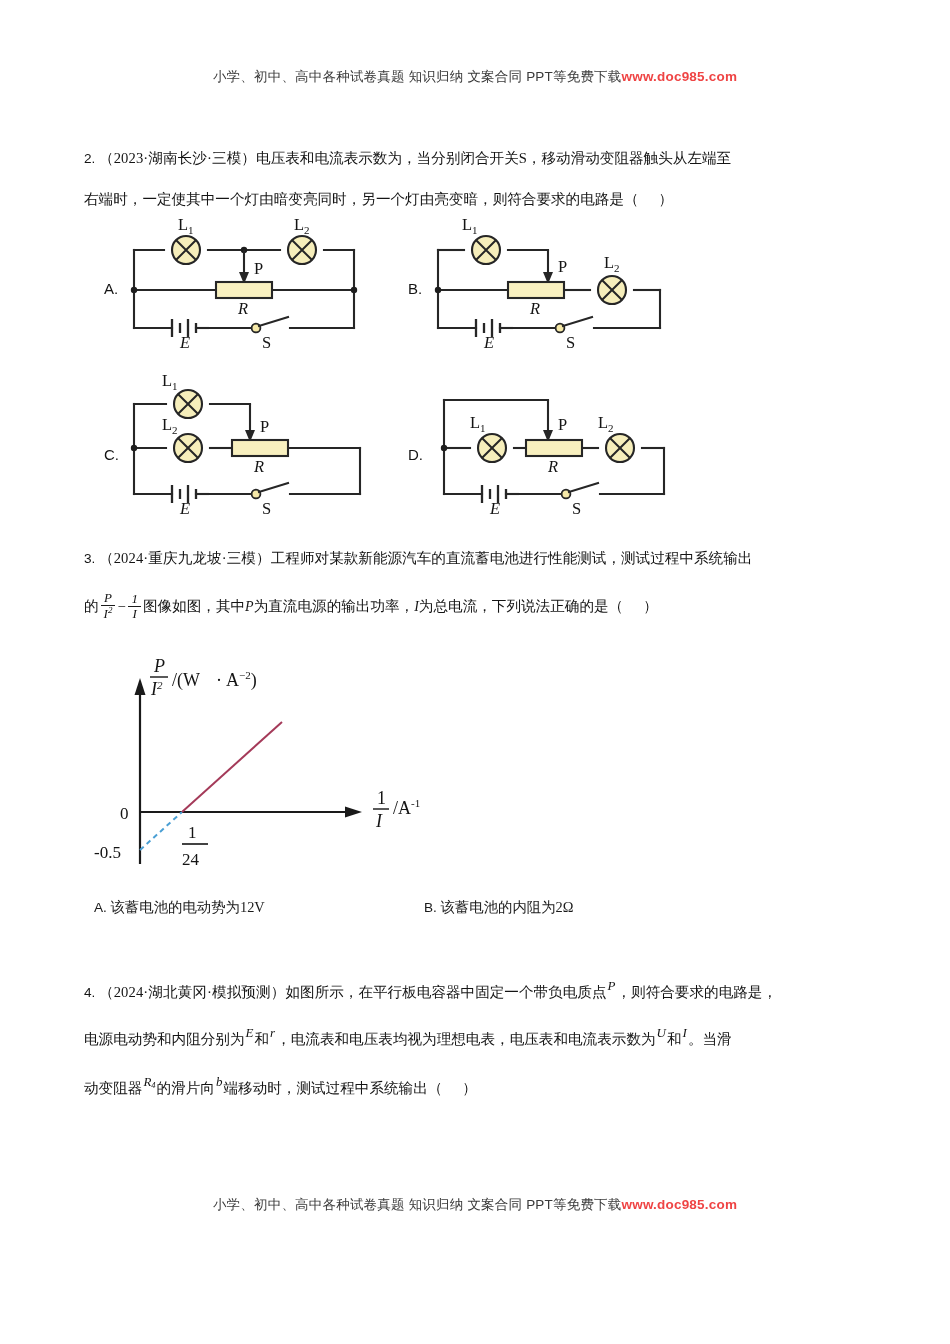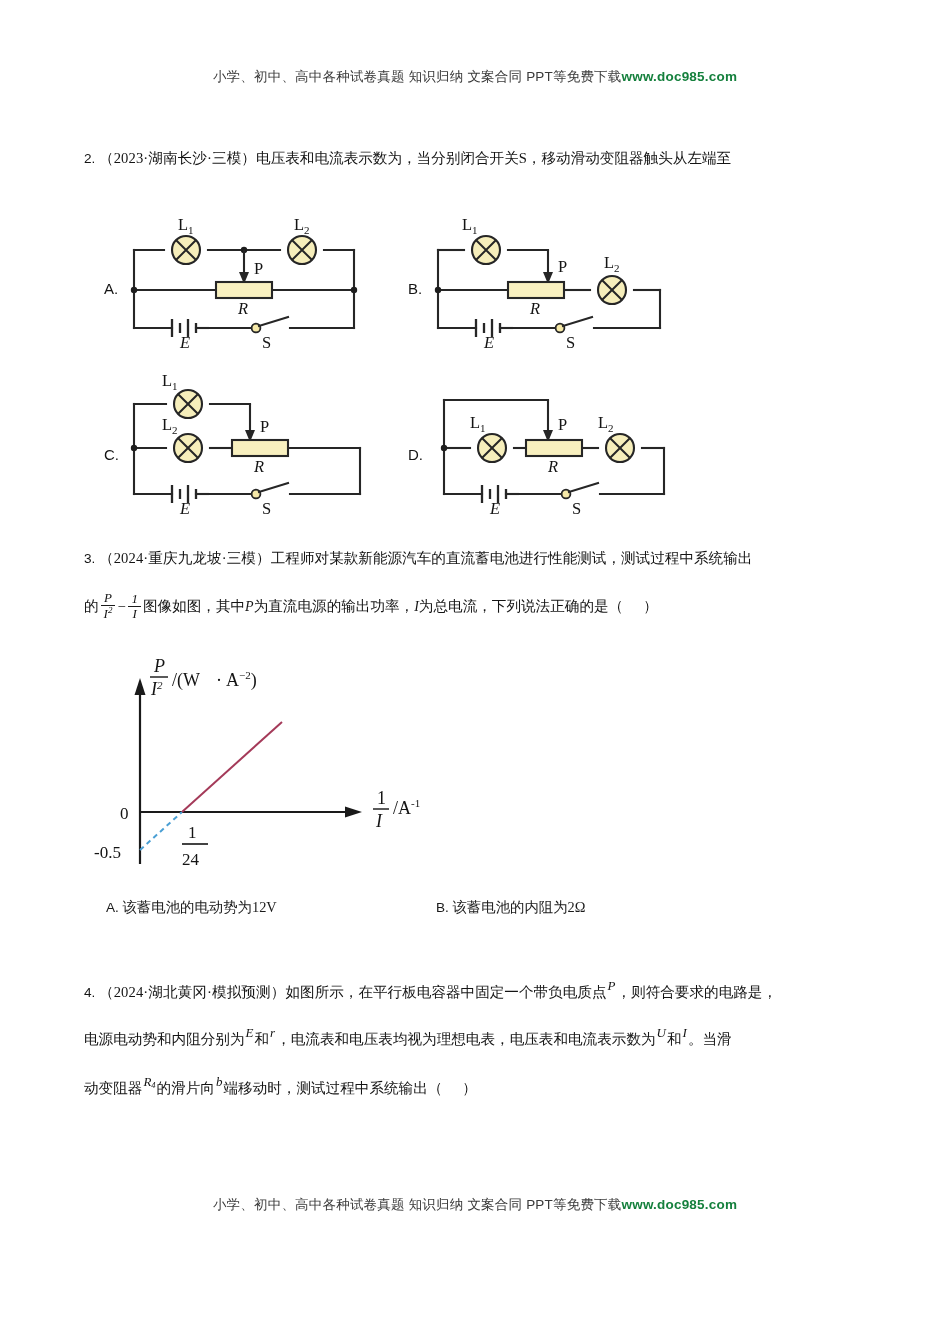--- a/index.html
+++ b/index.html
@@ -37,7 +37,7 @@
   .runner .site {
     font-family: "Liberation Sans", "DejaVu Sans", sans-serif;
     font-weight: bold;
-    color: #15803d;
+    color: #ef4444;
   }
   #running-head { top: 68px; }
   #running-foot { top: 1196px; }

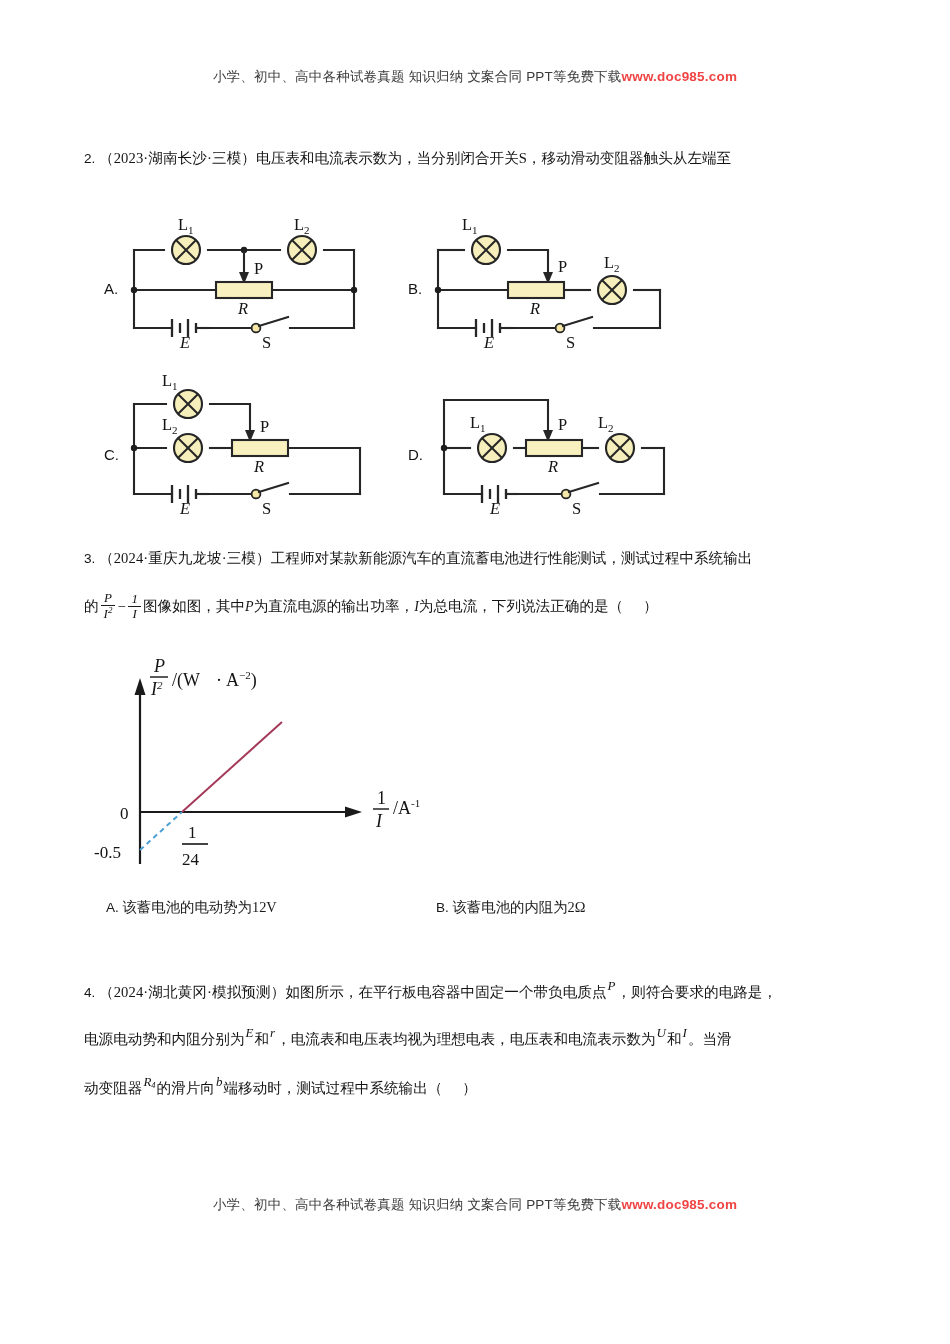--- a/index.html
+++ b/index.html
@@ -159,6 +159,9 @@
       <span class="qnum">2.</span>
       <span class="src">（2023·湖南长沙·三模）</span><span>电压表和电流表示数为，当分别闭合开关S，移动滑动变阻器触头从左端至</span>
     </div>
+    <div class="qline">
+      <span>右端时，一定使其中一个灯由暗变亮同时，另一个灯由亮变暗，则符合要求的电路是（</span><span class="paren-blank">&nbsp;&nbsp;&nbsp;</span><span>）</span>
+    </div>
   </div>
 
   <div class="figure" style="left:104px; top:218px;">

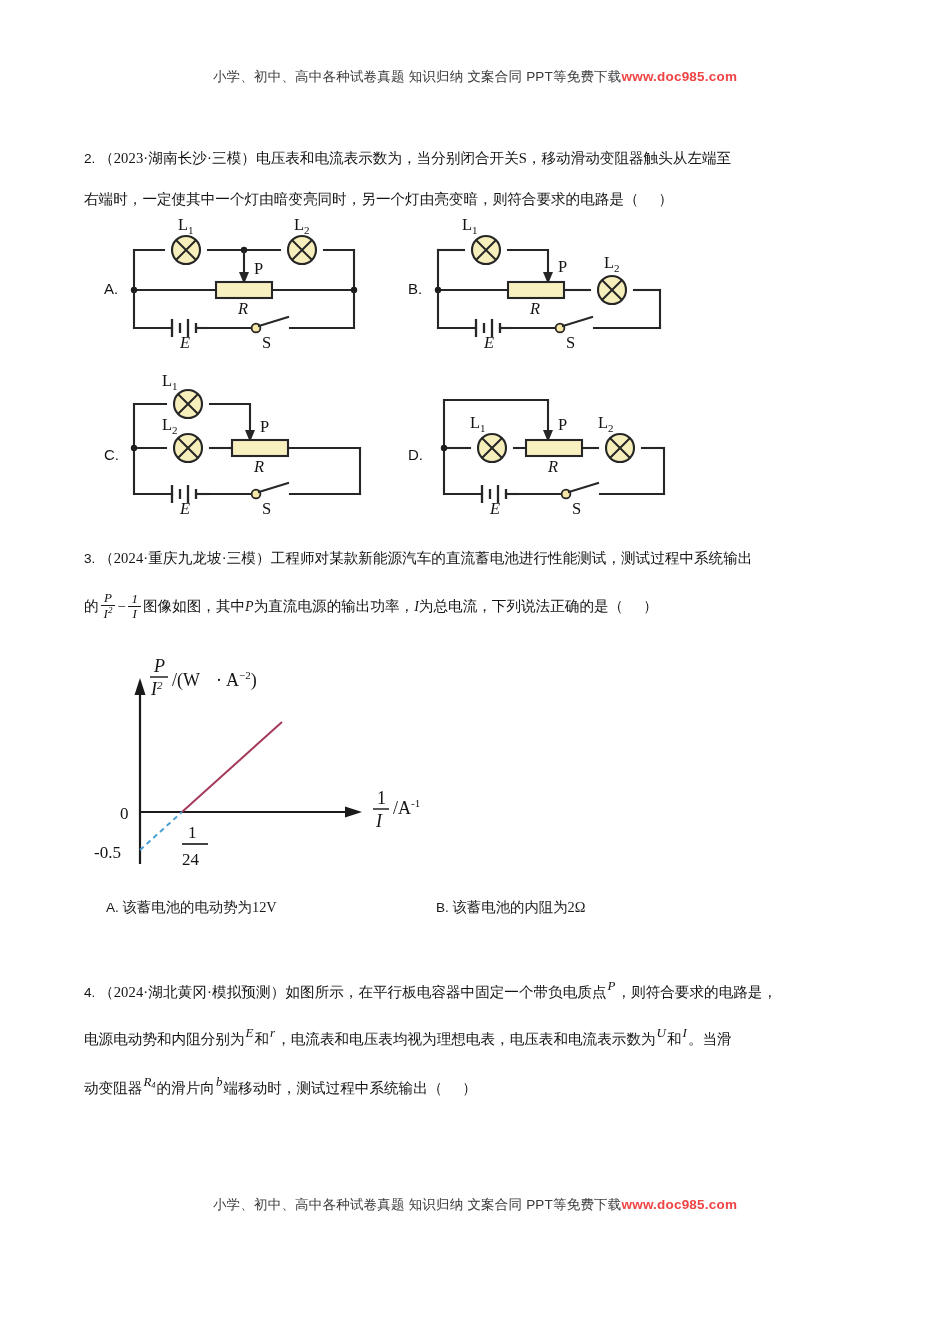--- a/index.html
+++ b/index.html
@@ -99,7 +99,7 @@
   
   .options {
     position: absolute;
-    left: 106px;
+    left: 94px;
     width: 760px;
   }
   .optrow {

